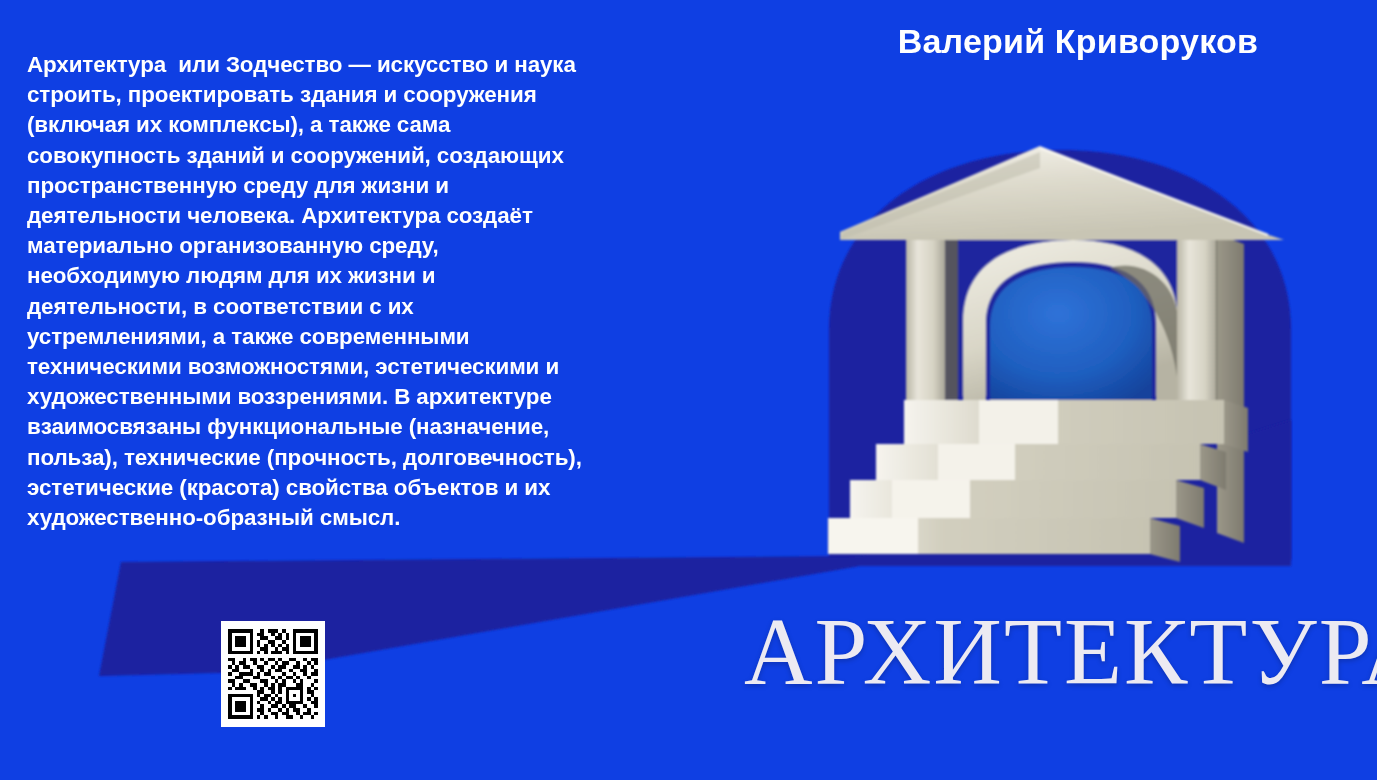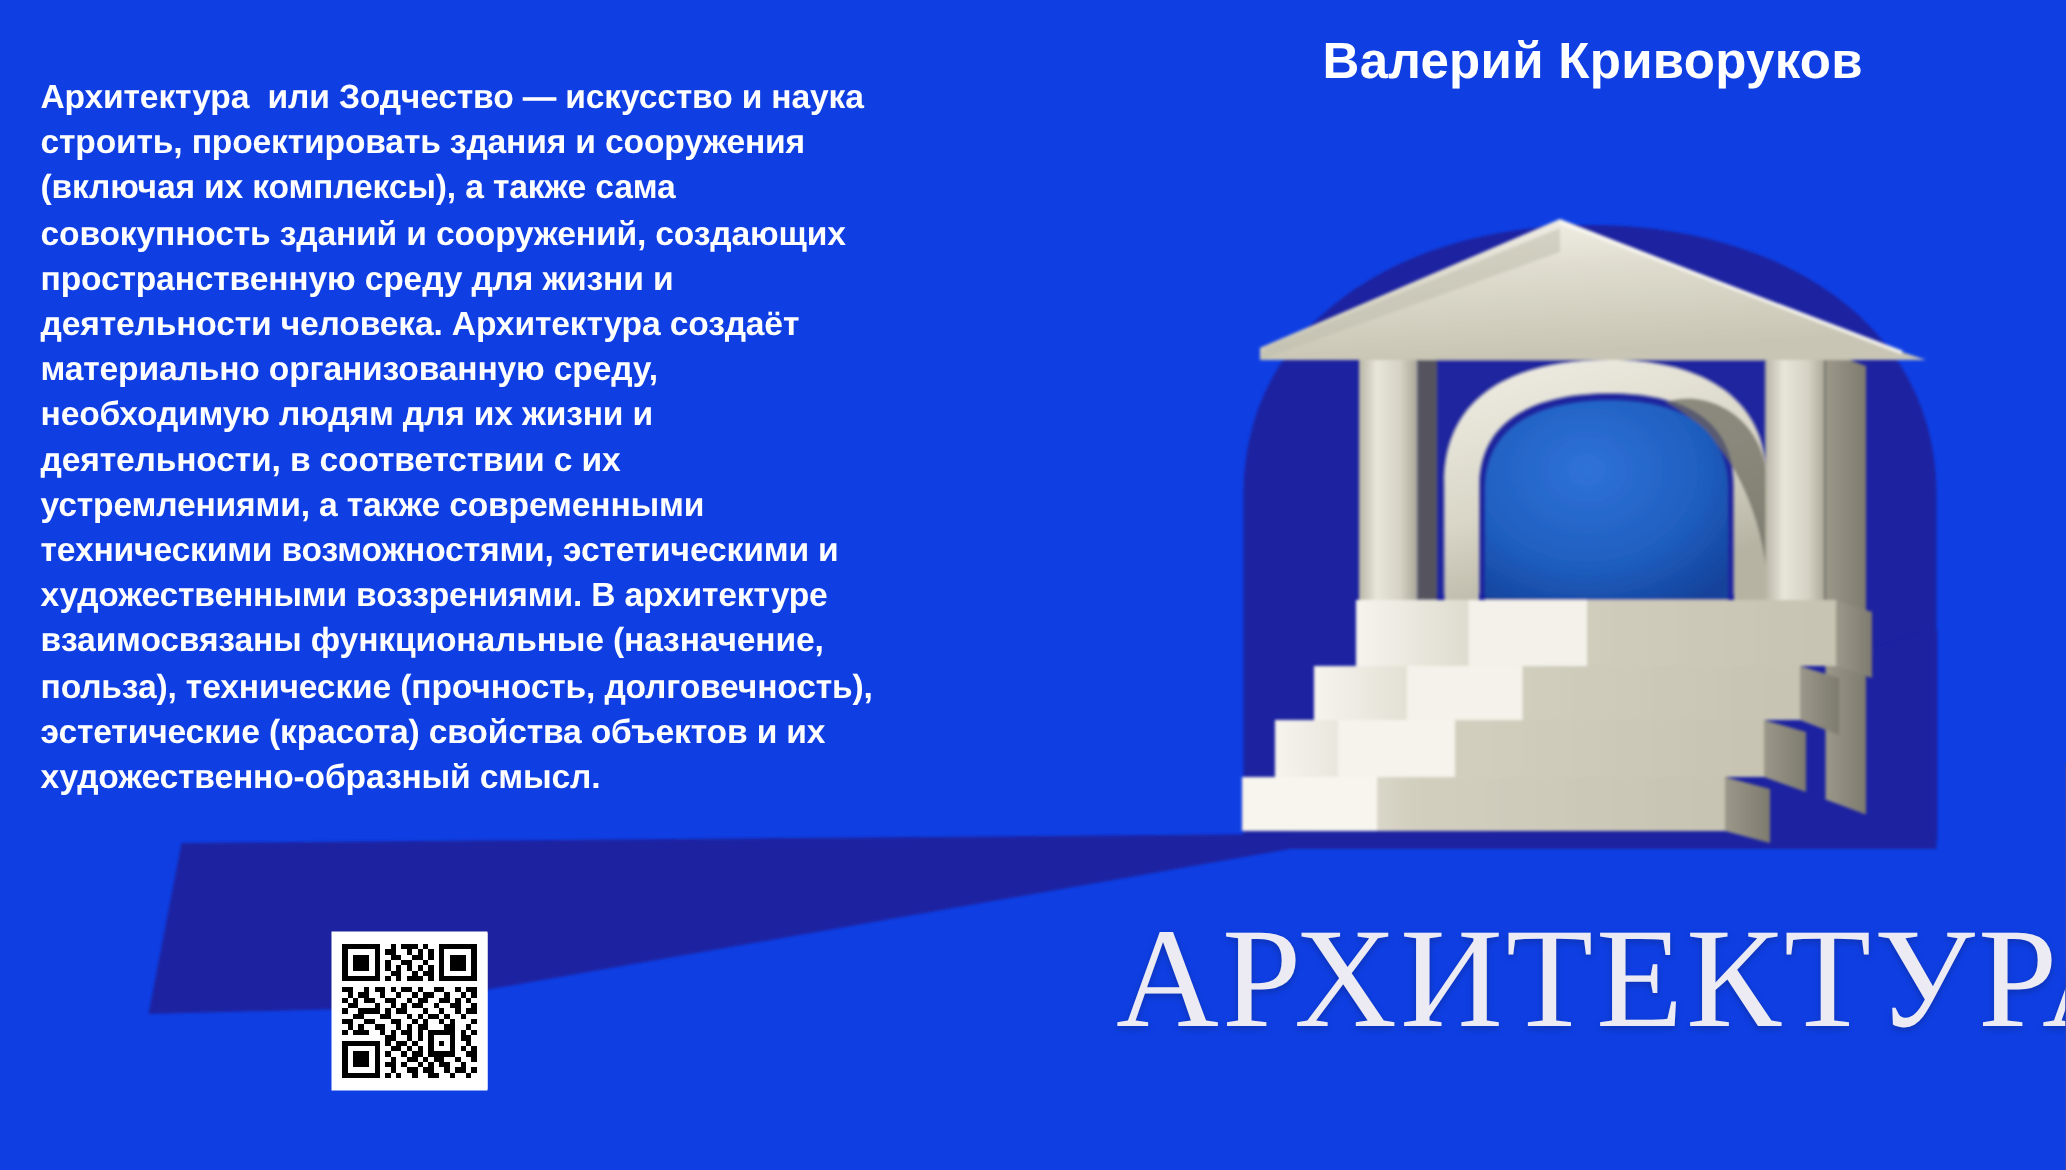--- a/index.html
+++ b/index.html
@@ -44,7 +44,7 @@
   
   .author {
     position: absolute;
-    right: 135px;
+    right: 119px;
     top: 22px;
     color: #ffffff;
     font-family: "Liberation Sans", sans-serif;

